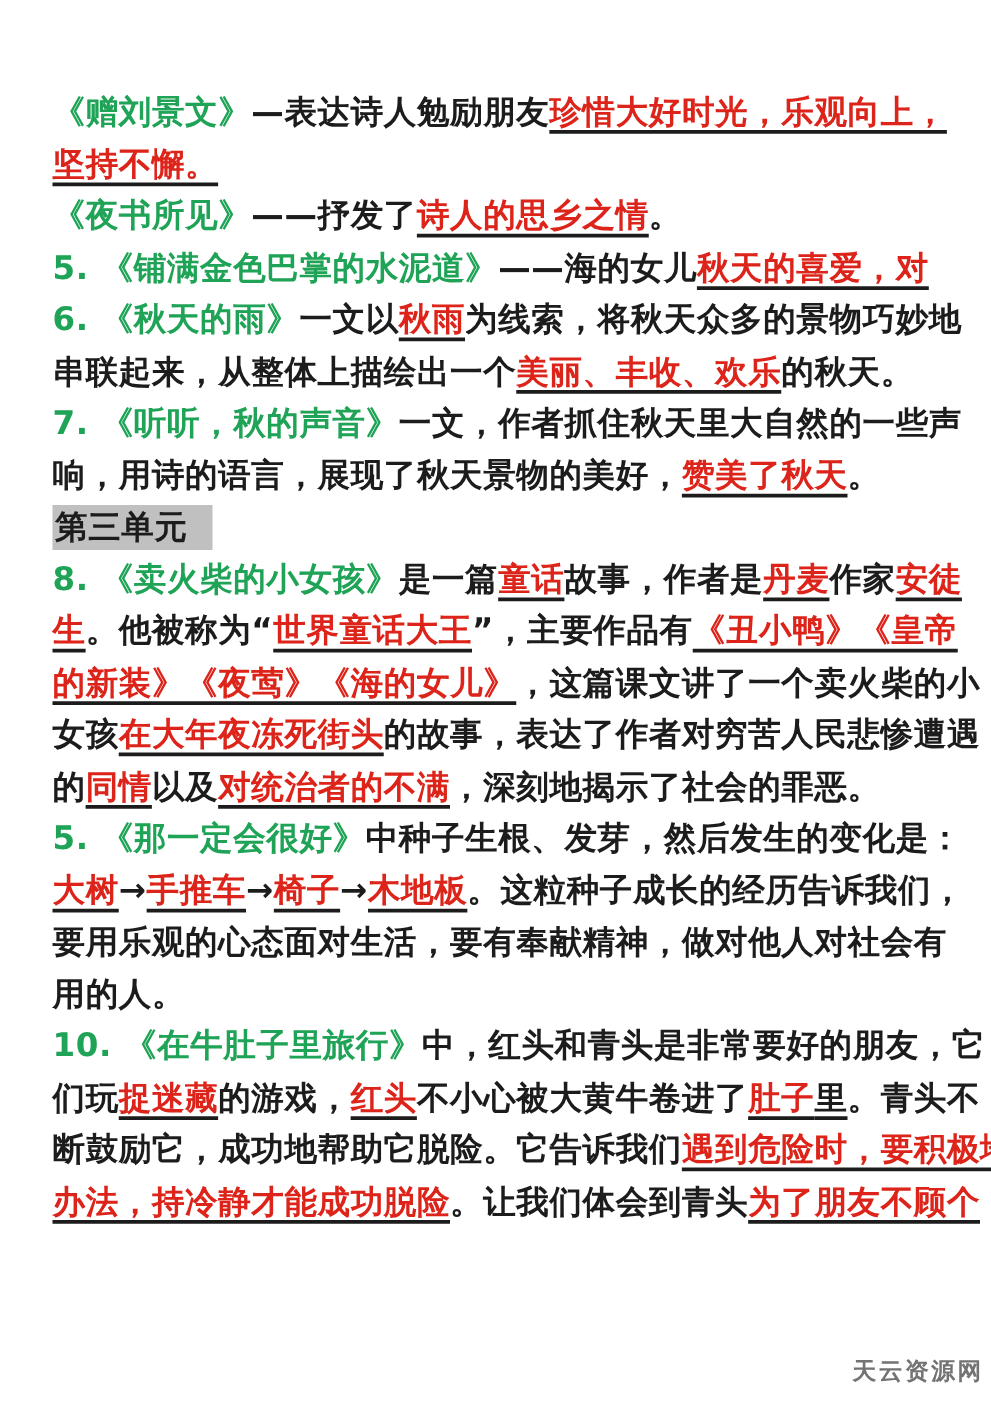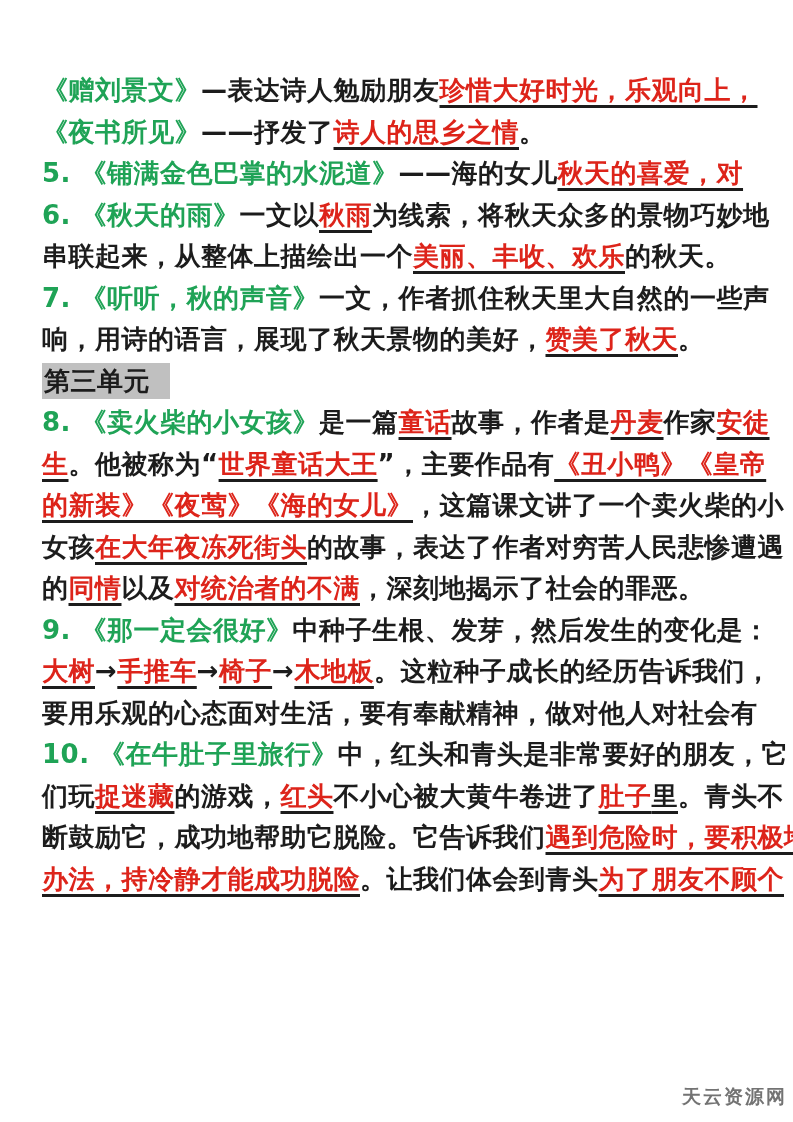--- a/index.html
+++ b/index.html
@@ -61,6 +61,7 @@
 <div class="page">
   <div class="doc-body">
       <div class="line"><span class="seg-green">《赠刘景文》</span><span class="seg-black">—表达诗人勉励朋友</span><span class="seg-red-u">珍惜大好时光，乐观向上，</span></div>
+      <div class="line"><span class="seg-red-u">坚持不懈。</span></div>
       <div class="line"><span class="seg-green">《夜书所见》</span><span class="seg-black">——抒发了</span><span class="seg-red-u">诗人的思乡之情</span><span class="seg-black">。</span></div>
       <div class="line"><span class="seg-green">5. 《铺满金色巴掌的水泥道》</span><span class="seg-black">——海的女儿</span><span class="seg-red-u">秋天的喜爱，对</span></div>
       <div class="line"><span class="seg-green">6. 《秋天的雨》</span><span class="seg-black">一文以</span><span class="seg-red-u">秋雨</span><span class="seg-black">为线索，将秋天众多的景物巧妙地</span></div>

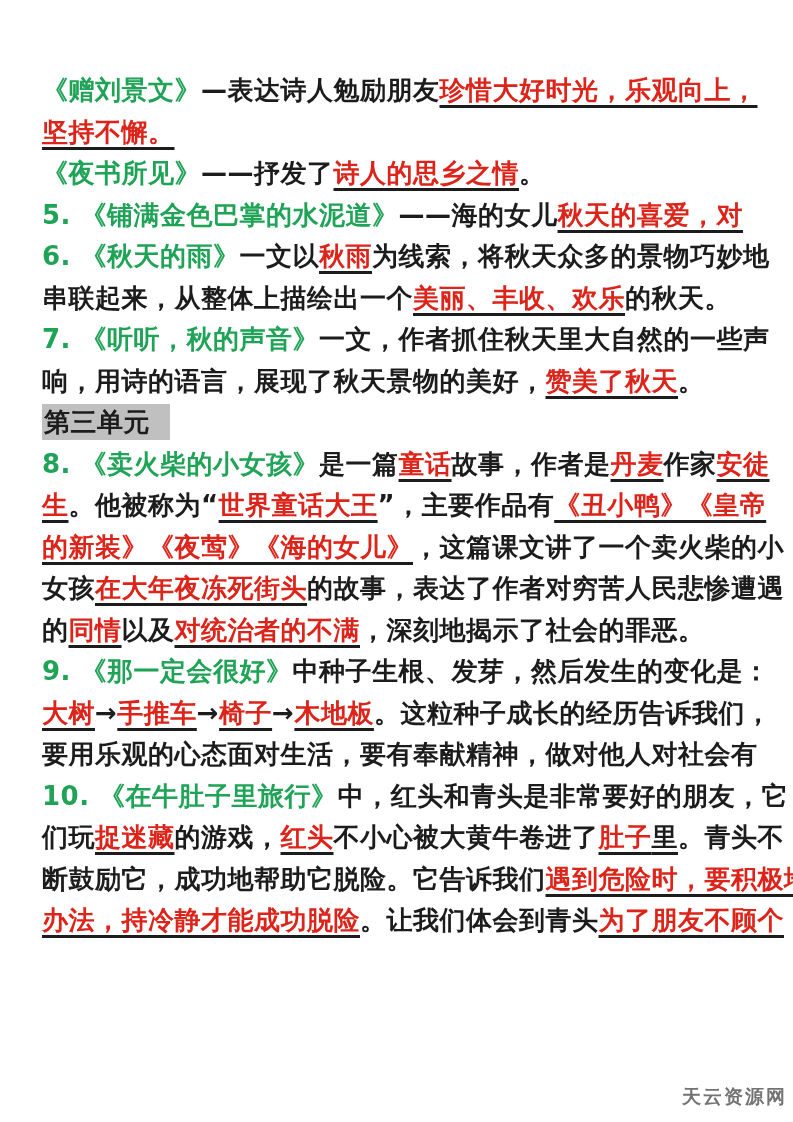--- a/index.html
+++ b/index.html
@@ -74,7 +74,7 @@
       <div class="line"><span class="seg-red-u">的新装》《夜莺》《海的女儿》</span><span class="seg-black">，这篇课文讲了一个卖火柴的小</span></div>
       <div class="line"><span class="seg-black">女孩</span><span class="seg-red-u">在大年夜冻死街头</span><span class="seg-black">的故事，表达了作者对穷苦人民悲惨遭遇</span></div>
       <div class="line"><span class="seg-black">的</span><span class="seg-red-u">同情</span><span class="seg-black">以及</span><span class="seg-red-u">对统治者的不满</span><span class="seg-black">，深刻地揭示了社会的罪恶。</span></div>
-      <div class="line"><span class="seg-green">9. 《那一定会很好》</span><span class="seg-black">中种子生根、发芽，然后发生的变化是：</span></div>
+      <div class="line"><span class="seg-green">5. 《那一定会很好》</span><span class="seg-black">中种子生根、发芽，然后发生的变化是：</span></div>
       <div class="line"><span class="seg-red-u">大树</span><span class="seg-black">→</span><span class="seg-red-u">手推车</span><span class="seg-black">→</span><span class="seg-red-u">椅子</span><span class="seg-black">→</span><span class="seg-red-u">木地板</span><span class="seg-black">。这粒种子成长的经历告诉我们，</span></div>
       <div class="line"><span class="seg-black">要用乐观的心态面对生活，要有奉献精神，做对他人对社会有</span></div>
       <div class="line"><span class="seg-green">10. 《在牛肚子里旅行》</span><span class="seg-black">中，红头和青头是非常要好的朋友，它</span></div>

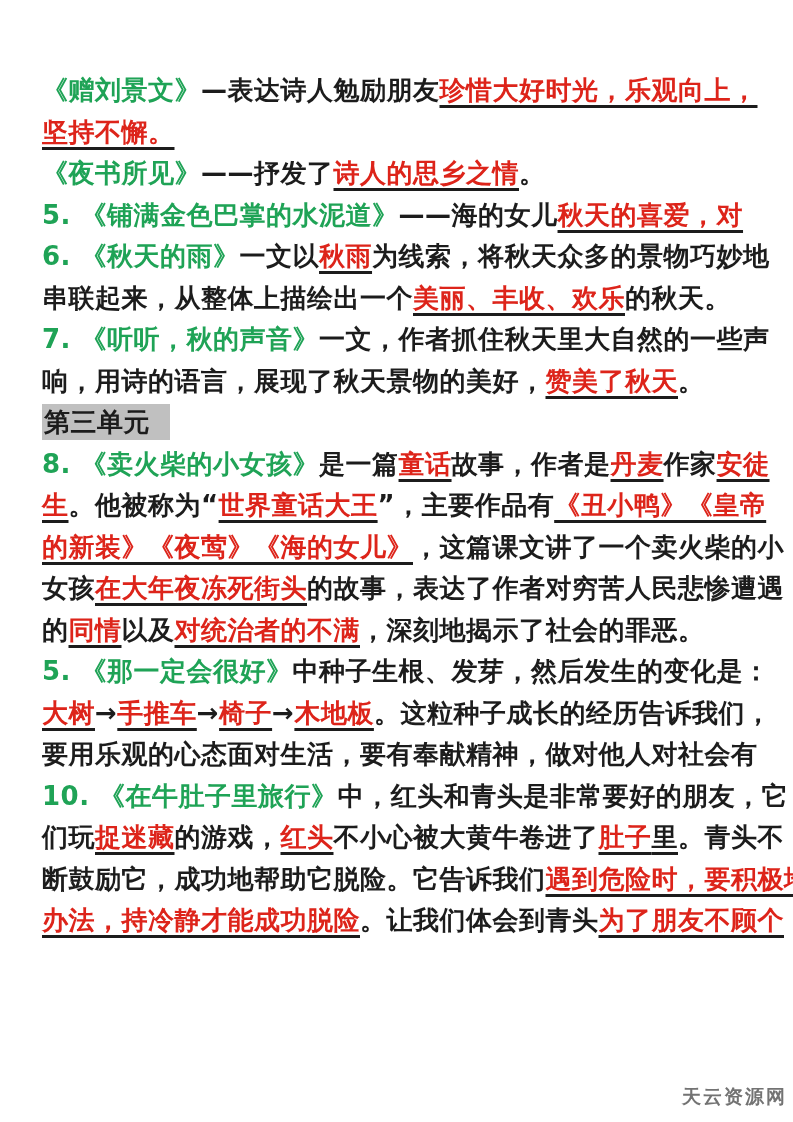--- a/index.html
+++ b/index.html
@@ -77,6 +77,7 @@
       <div class="line"><span class="seg-green">5. 《那一定会很好》</span><span class="seg-black">中种子生根、发芽，然后发生的变化是：</span></div>
       <div class="line"><span class="seg-red-u">大树</span><span class="seg-black">→</span><span class="seg-red-u">手推车</span><span class="seg-black">→</span><span class="seg-red-u">椅子</span><span class="seg-black">→</span><span class="seg-red-u">木地板</span><span class="seg-black">。这粒种子成长的经历告诉我们，</span></div>
       <div class="line"><span class="seg-black">要用乐观的心态面对生活，要有奉献精神，做对他人对社会有</span></div>
+      <div class="line"><span class="seg-black">用的人。</span></div>
       <div class="line"><span class="seg-green">10. 《在牛肚子里旅行》</span><span class="seg-black">中，红头和青头是非常要好的朋友，它</span></div>
       <div class="line"><span class="seg-black">们玩</span><span class="seg-red-u">捉迷藏</span><span class="seg-black">的游戏，</span><span class="seg-red-u">红头</span><span class="seg-black">不小心被大黄牛卷进了</span><span class="seg-red-u">肚子</span><span class="seg-black-u">里</span><span class="seg-black">。青头不</span></div>
       <div class="line"><span class="seg-black">断鼓励它，成功地帮助它脱险。它告诉我们</span><span class="seg-red-u">遇到危险时，要积极地想</span></div>

